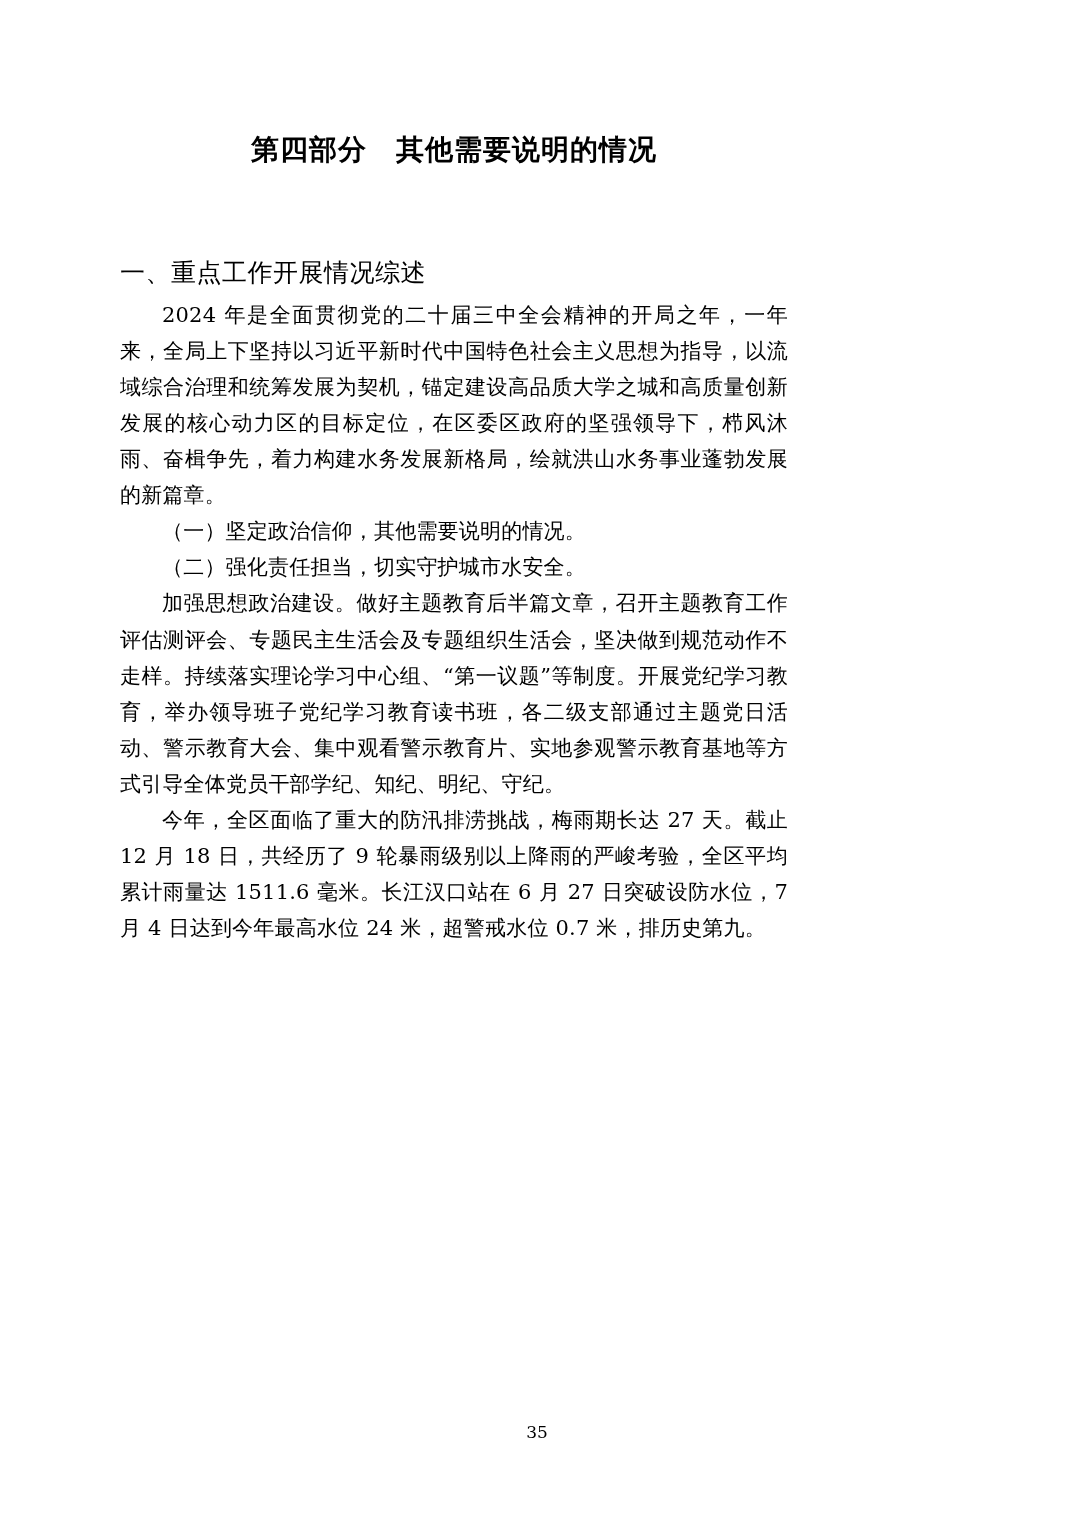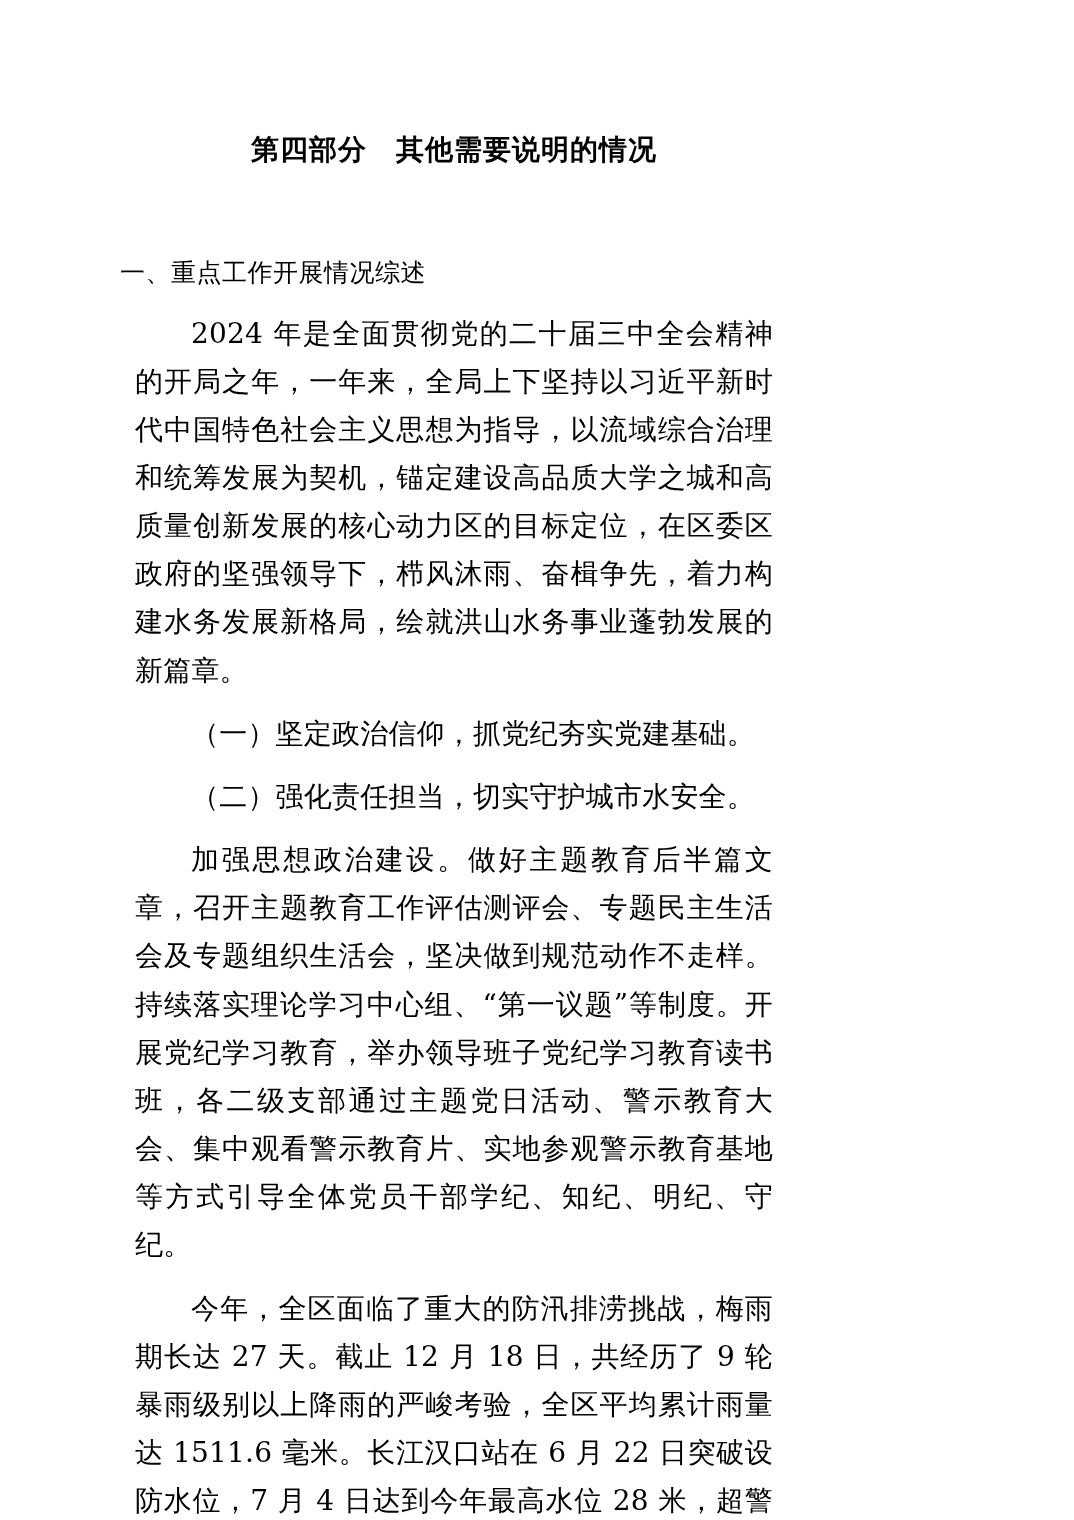--- a/index.html
+++ b/index.html
@@ -39,9 +39,9 @@
     letter-spacing: 0.5px;
   }
   p.body-text {
-    font-size: 28px;
+    font-size: 21px;
     line-height: 1.72;
-    margin: 15px;
+    margin: 0;
     text-align: justify;
     text-justify: inter-ideograph;
     letter-spacing: 0.2px;

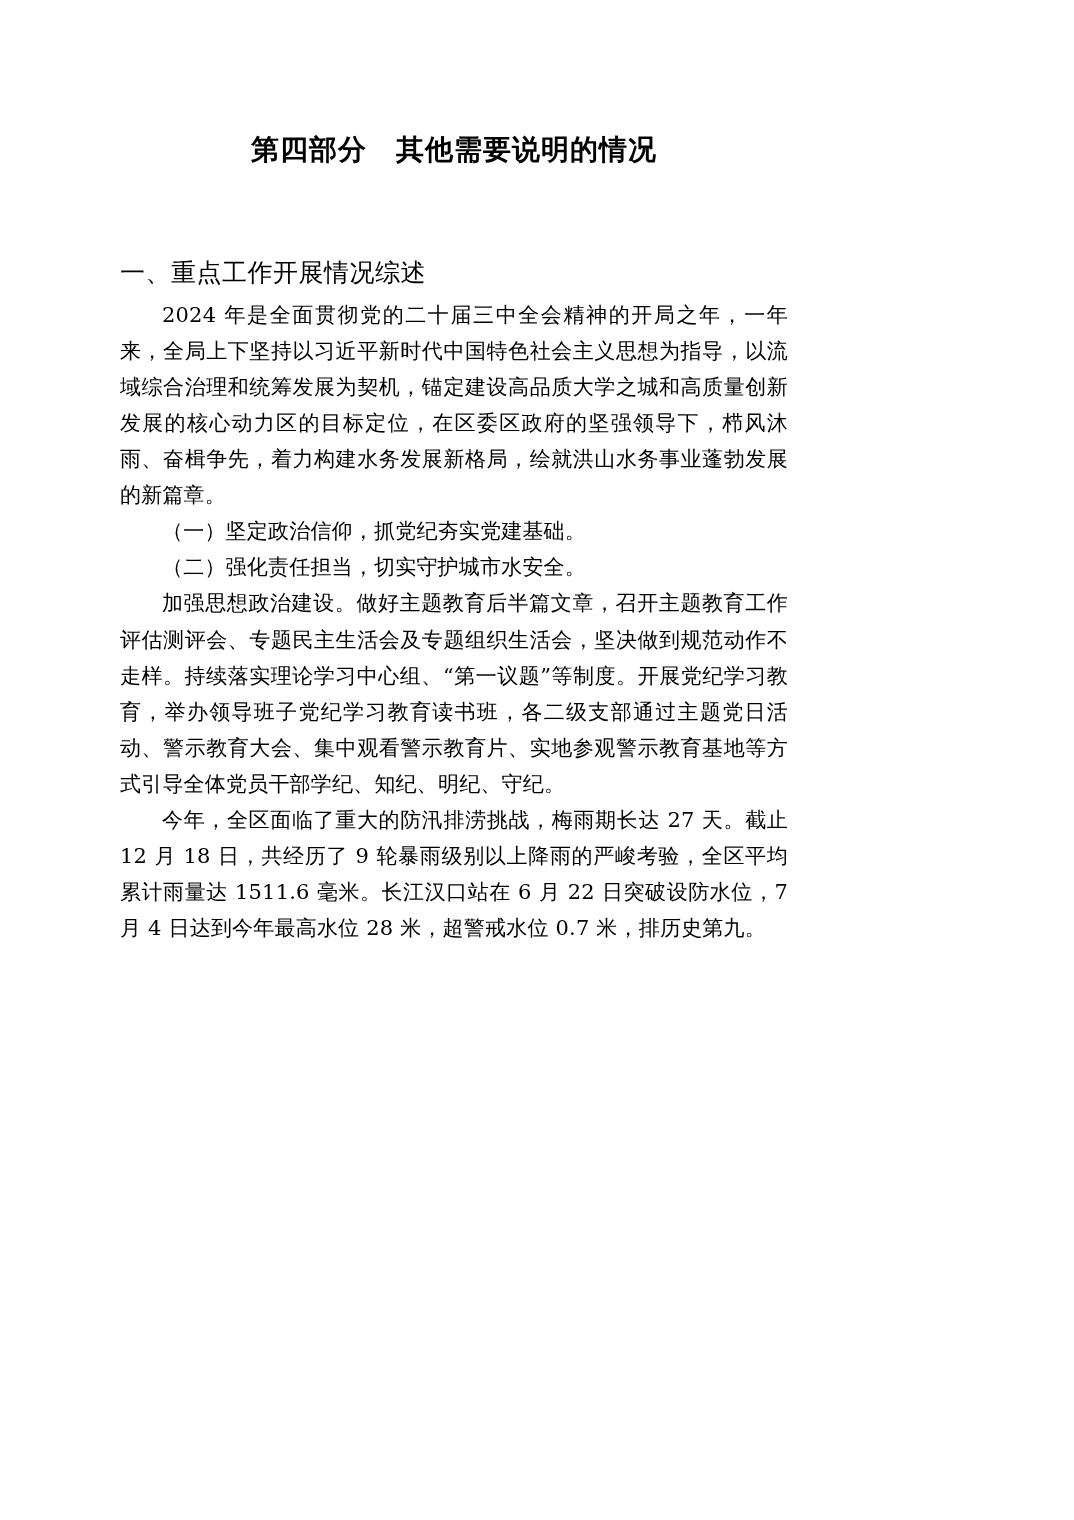--- a/index.html
+++ b/index.html
@@ -67,7 +67,7 @@
   <div class="section-heading">一、重点工作开展情况综述</div>
 
   <p class="body-text">2024 年是全面贯彻党的二十届三中全会精神的开局之年，一年来，全局上下坚持以习近平新时代中国特色社会主义思想为指导，以流域综合治理和统筹发展为契机，锚定建设高品质大学之城和高质量创新发展的核心动力区的目标定位，在区委区政府的坚强领导下，栉风沐雨、奋楫争先，着力构建水务发展新格局，绘就洪山水务事业蓬勃发展的新篇章。</p>
-  <p class="body-text">（一）坚定政治信仰，抓党纪夯实党建基础。</p>
+  <p class="body-text">（一）坚定政治信仰，其他需要说明的情况。</p>
   <p class="body-text">（二）强化责任担当，切实守护城市水安全。</p>
   <p class="body-text">加强思想政治建设。做好主题教育后半篇文章，召开主题教育工作评估测评会、专题民主生活会及专题组织生活会，坚决做到规范动作不走样。持续落实理论学习中心组、“第一议题”等制度。开展党纪学习教育，举办领导班子党纪学习教育读书班，各二级支部通过主题党日活动、警示教育大会、集中观看警示教育片、实地参观警示教育基地等方式引导全体党员干部学纪、知纪、明纪、守纪。</p>
   <p class="body-text">今年，全区面临了重大的防汛排涝挑战，梅雨期长达 27 天。截止 12 月 18 日，共经历了 9 轮暴雨级别以上降雨的严峻考验，全区平均累计雨量达 1511.6 毫米。长江汉口站在 6 月 22 日突破设防水位，7 月 4 日达到今年最高水位 28 米，超警戒水位 0.7 米，排历史第九。</p>

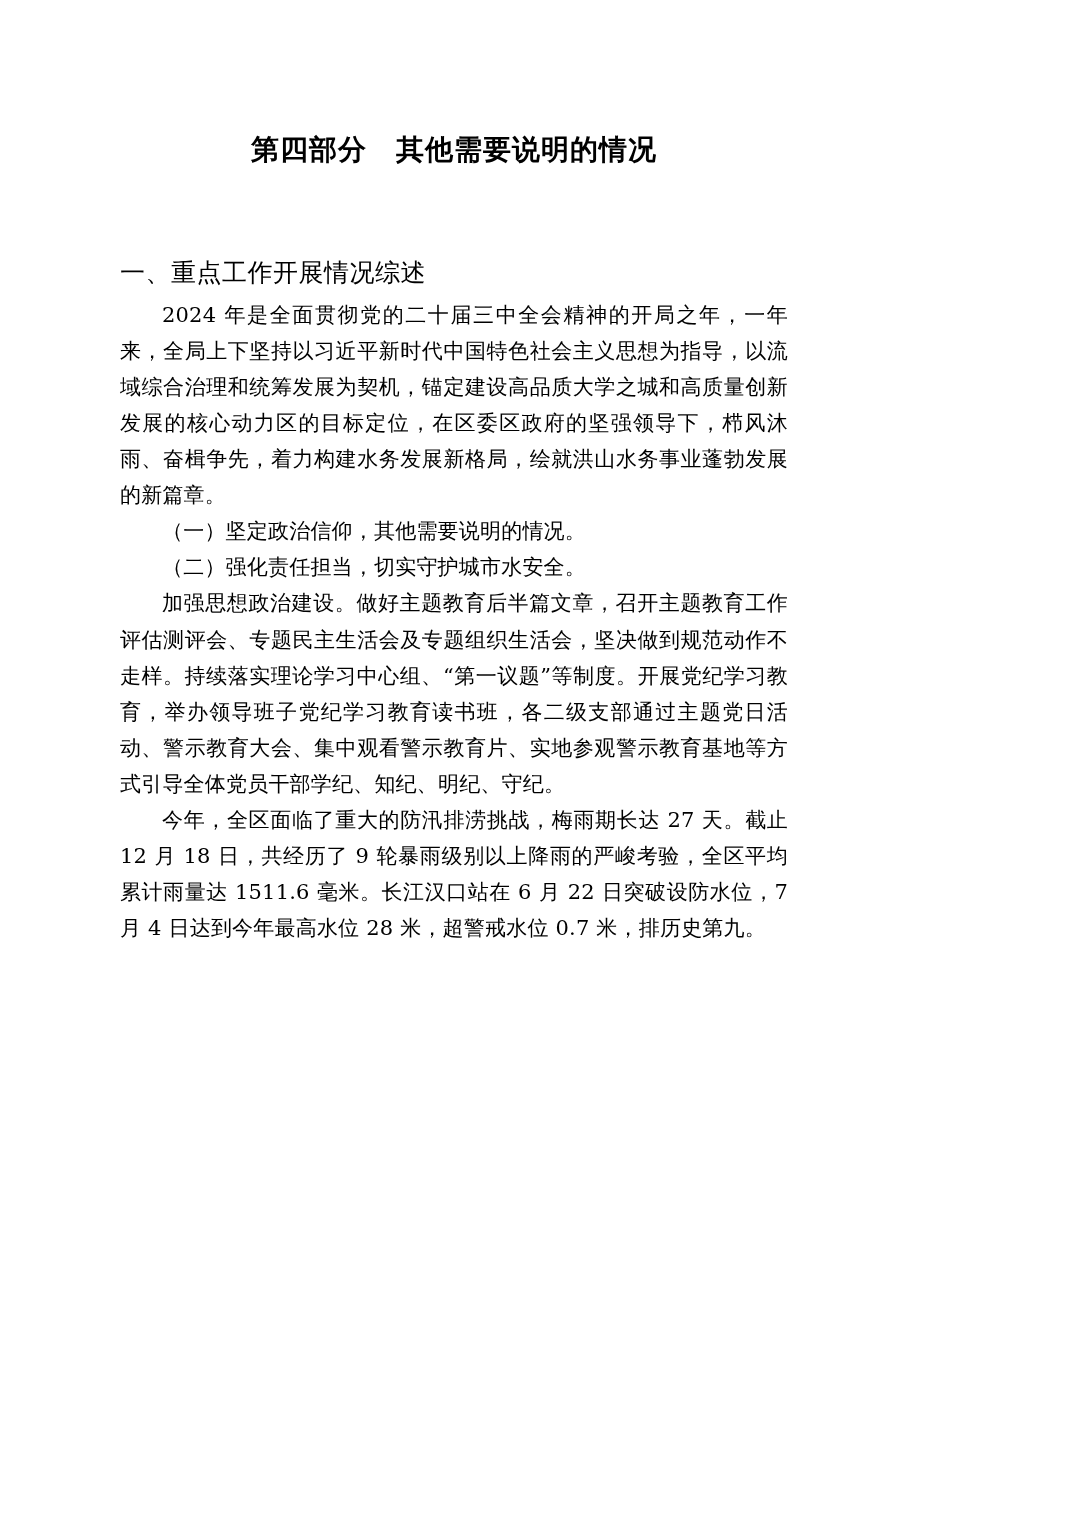--- a/index.html
+++ b/index.html
@@ -70,7 +70,7 @@
   <p class="body-text">（一）坚定政治信仰，其他需要说明的情况。</p>
   <p class="body-text">（二）强化责任担当，切实守护城市水安全。</p>
   <p class="body-text">加强思想政治建设。做好主题教育后半篇文章，召开主题教育工作评估测评会、专题民主生活会及专题组织生活会，坚决做到规范动作不走样。持续落实理论学习中心组、“第一议题”等制度。开展党纪学习教育，举办领导班子党纪学习教育读书班，各二级支部通过主题党日活动、警示教育大会、集中观看警示教育片、实地参观警示教育基地等方式引导全体党员干部学纪、知纪、明纪、守纪。</p>
-  <p class="body-text">今年，全区面临了重大的防汛排涝挑战，梅雨期长达 27 天。截止 12 月 18 日，共经历了 9 轮暴雨级别以上降雨的严峻考验，全区平均累计雨量达 1511.6 毫米。长江汉口站在 6 月 22 日突破设防水位，7 月 4 日达到今年最高水位 28 米，超警戒水位 0.7 米，排历史第九。</p>
+  <p class="body-text">今年，全区面临了重大的防汛排涝挑战，梅雨期长达 27 天。截止 12 月 18 日，共经历了 9 轮暴雨级别以上降雨的严峻考验，全区平均累计雨量达 1511.6 毫米。长江汉口站在 6 月 27 日突破设防水位，7 月 4 日达到今年最高水位 24 米，超警戒水位 0.7 米，排历史第九。</p>
 
 </div>
 

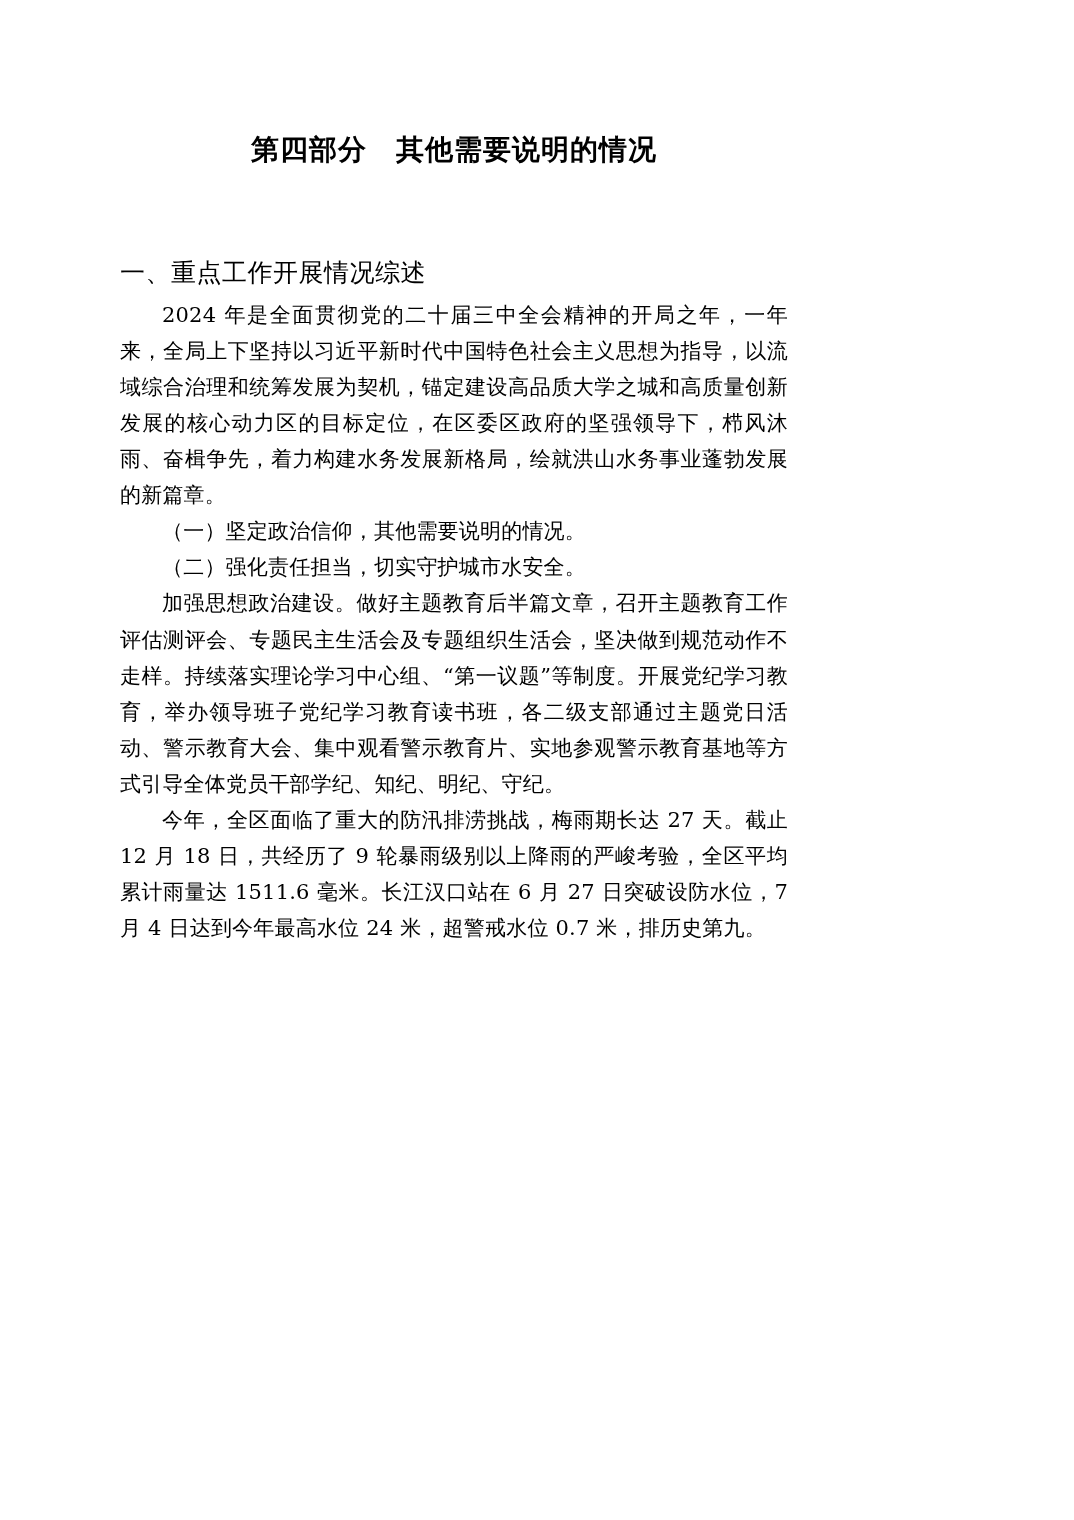--- a/index.html
+++ b/index.html
@@ -72,6 +72,7 @@
   <p class="body-text">加强思想政治建设。做好主题教育后半篇文章，召开主题教育工作评估测评会、专题民主生活会及专题组织生活会，坚决做到规范动作不走样。持续落实理论学习中心组、“第一议题”等制度。开展党纪学习教育，举办领导班子党纪学习教育读书班，各二级支部通过主题党日活动、警示教育大会、集中观看警示教育片、实地参观警示教育基地等方式引导全体党员干部学纪、知纪、明纪、守纪。</p>
   <p class="body-text">今年，全区面临了重大的防汛排涝挑战，梅雨期长达 27 天。截止 12 月 18 日，共经历了 9 轮暴雨级别以上降雨的严峻考验，全区平均累计雨量达 1511.6 毫米。长江汉口站在 6 月 27 日突破设防水位，7 月 4 日达到今年最高水位 24 米，超警戒水位 0.7 米，排历史第九。</p>
 
+  <div class="page-number">35</div>
 </div>
 
 </body></html>

